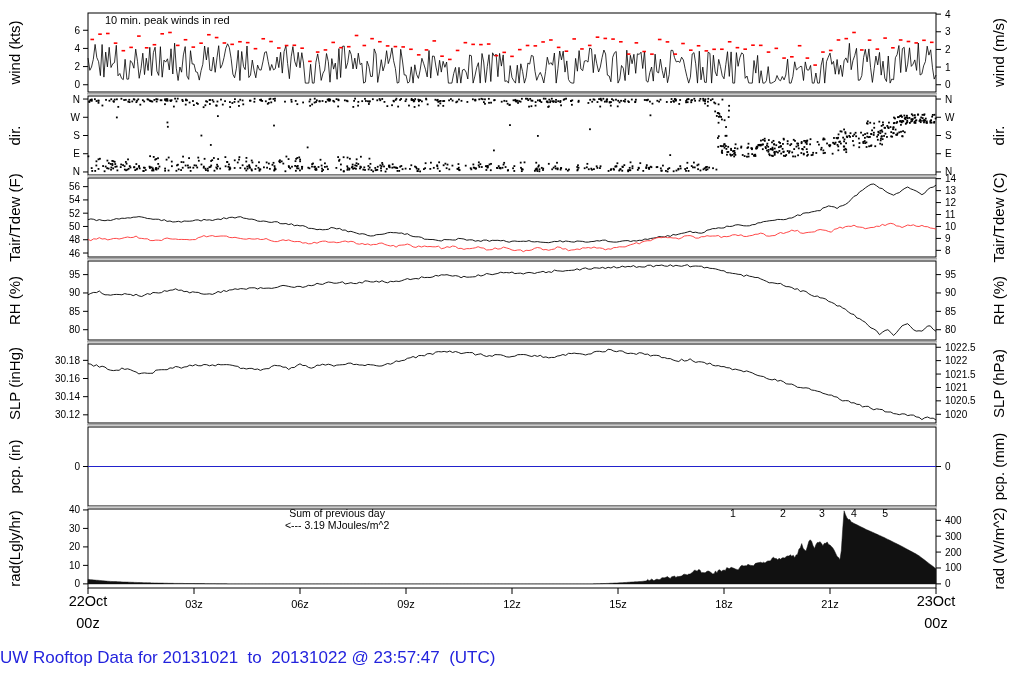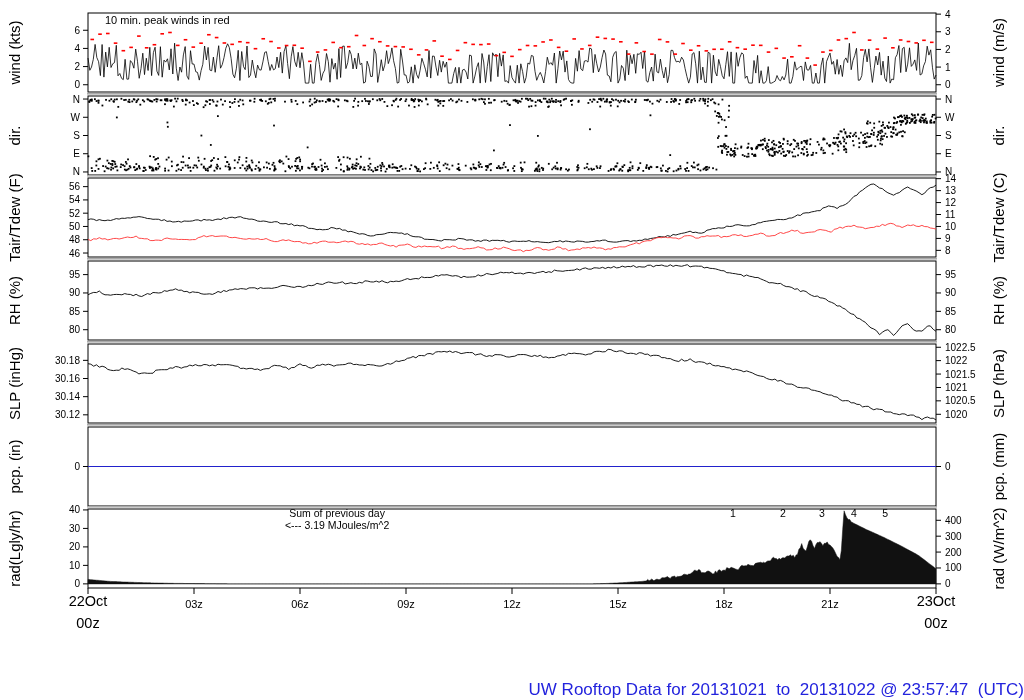--- a/index.html
+++ b/index.html
@@ -7,7 +7,7 @@
         font-family:"Liberation Sans",sans-serif;}
   #chart-svg{position:absolute;left:0;top:0;}
   #chart-svg text{font-family:"Liberation Sans",sans-serif;fill:#000000;}
-  .chart-title{position:absolute;left:0;top:680px;width:100%;text-align:right;
+  .chart-title{position:absolute;left:0;top:648px;width:100%;text-align:left;
         font-size:17px;white-space:pre;font-family:"Liberation Sans",sans-serif;}
 </style>
 </head>

